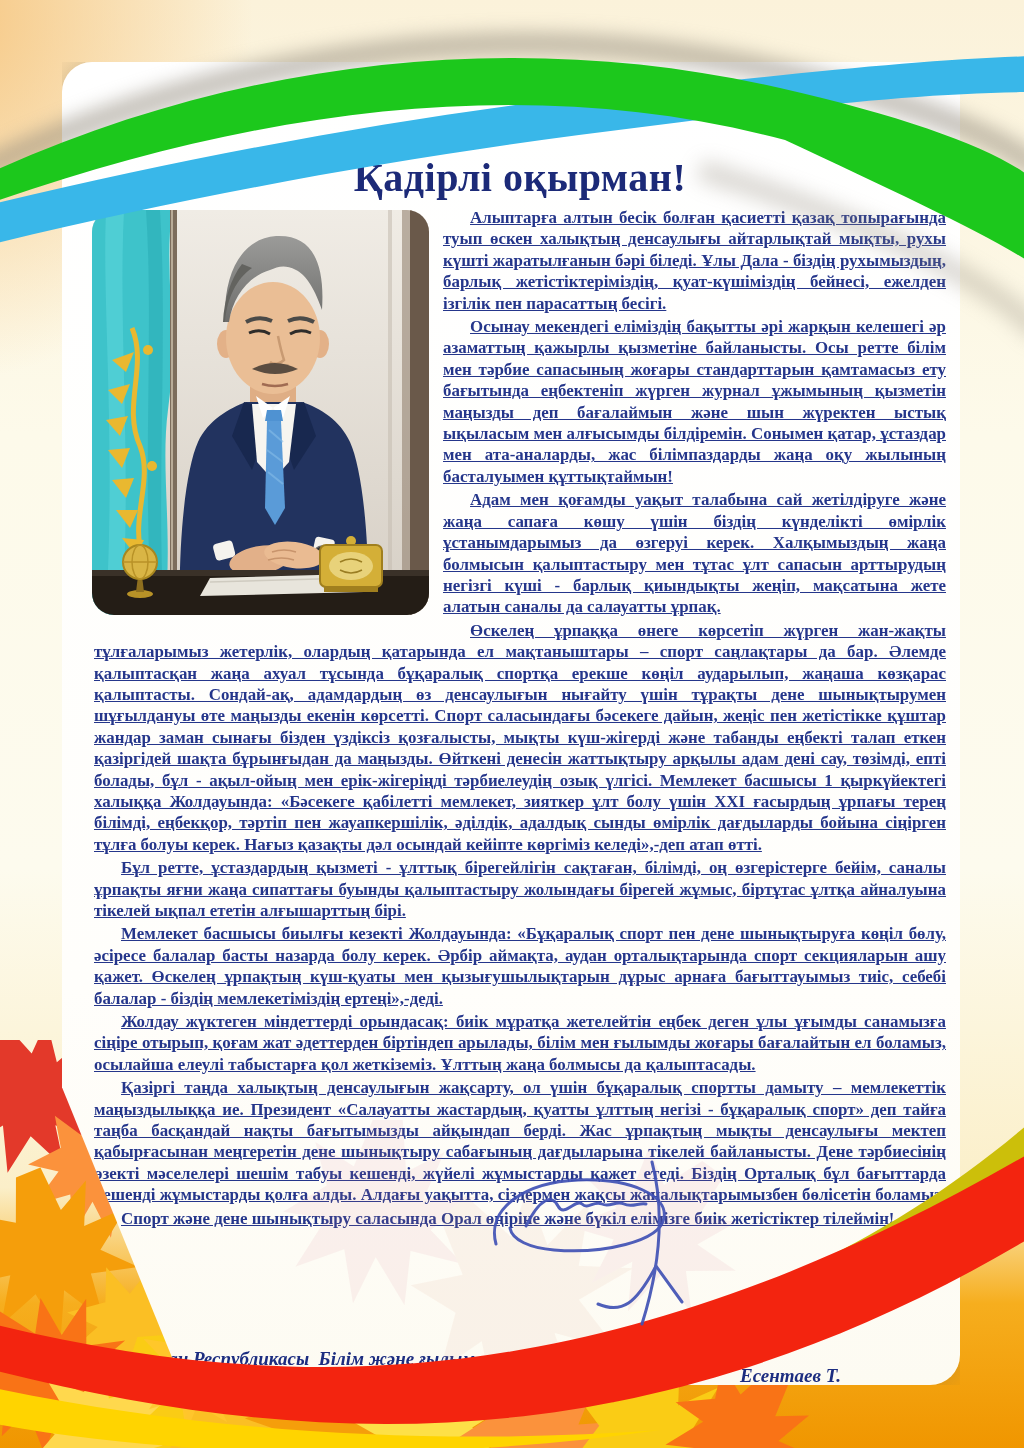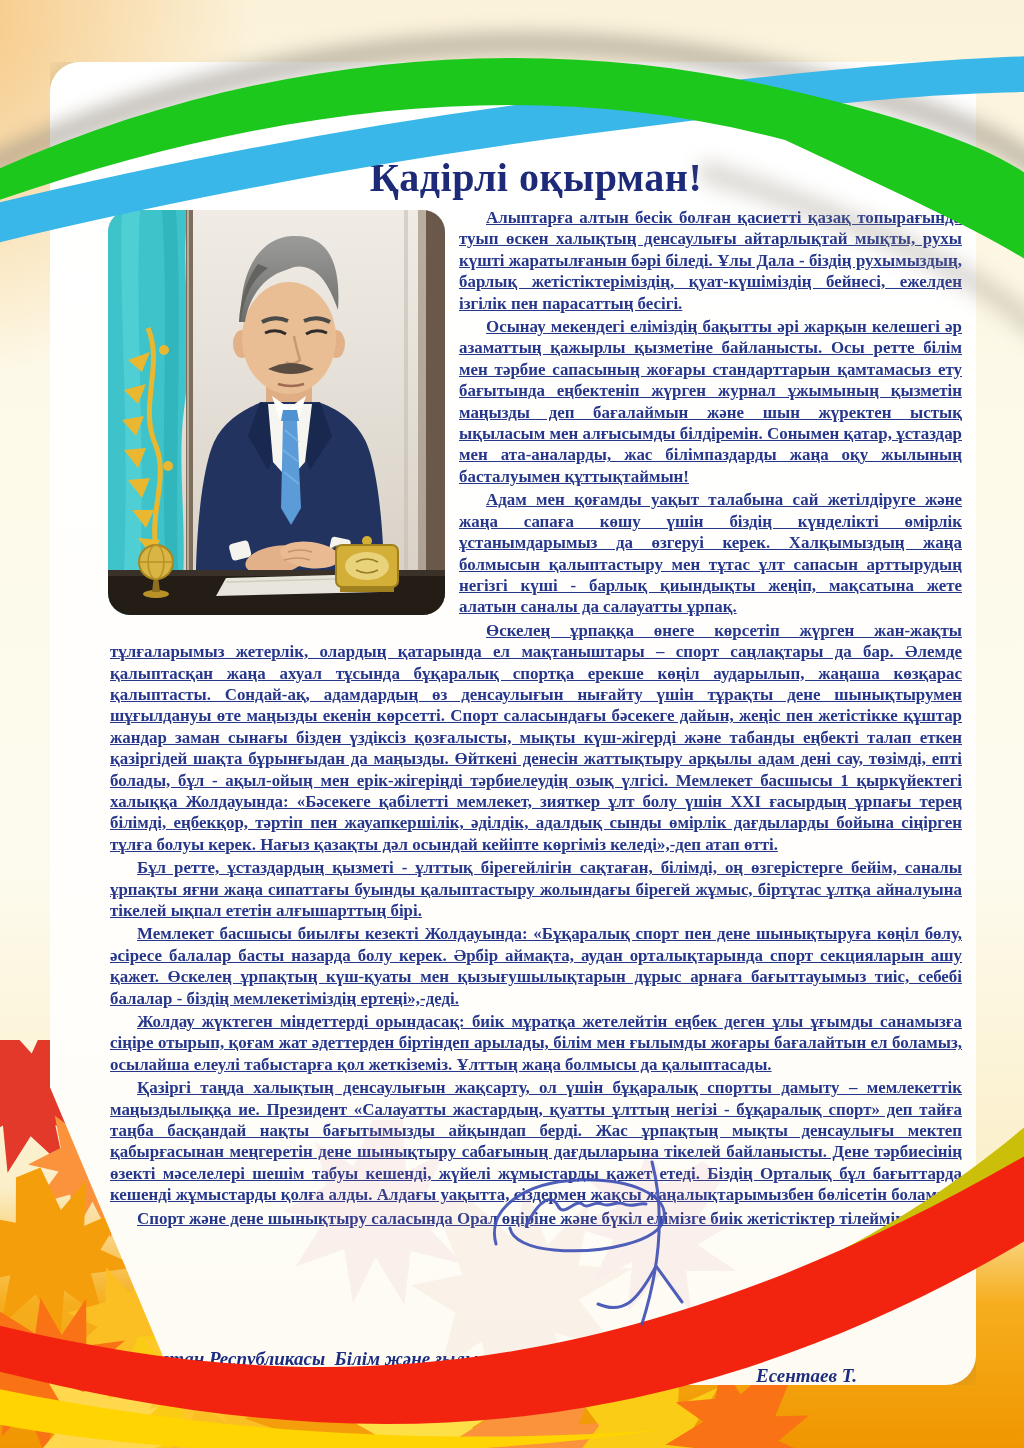--- a/index.html
+++ b/index.html
@@ -13,13 +13,12 @@
   .layer{position:absolute;left:0;top:0;pointer-events:none;}
   
   .card{
-    position:absolute;left:50px;top:62px;width:898px;height:1323px;
+    position:absolute;left:62px;top:62px;width:898px;height:1323px;
     background:linear-gradient(180deg,#FFFFFF 0%,#FFFEFB 70%,#FDFBF2 100%);
     border-radius:30px;
     box-shadow:0 0 22px rgba(120,105,80,.30);
     clip-path:polygon(0 0,100% 0,100% 100%,13.5% 100%,0 77.5%);
     z-index:2;
-    padding-left:28px;
   }
   .card-inner{position:relative;width:100%;height:100%;padding:0 12px 0 30px;box-sizing:border-box;}
   h1.page-title{

